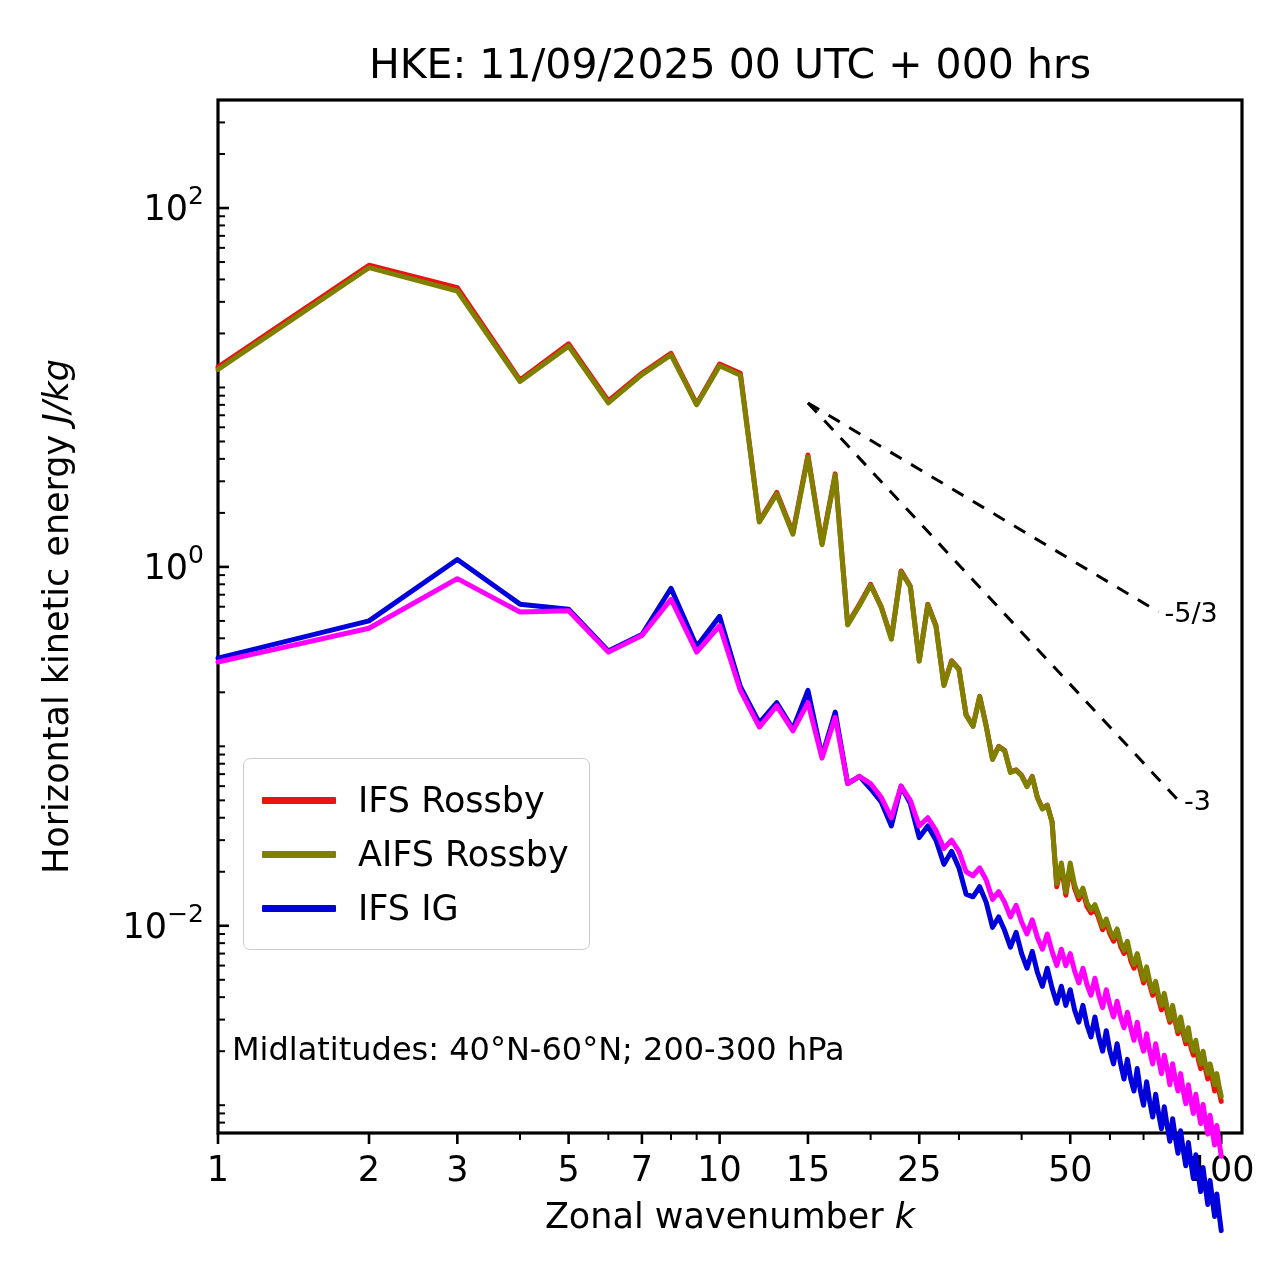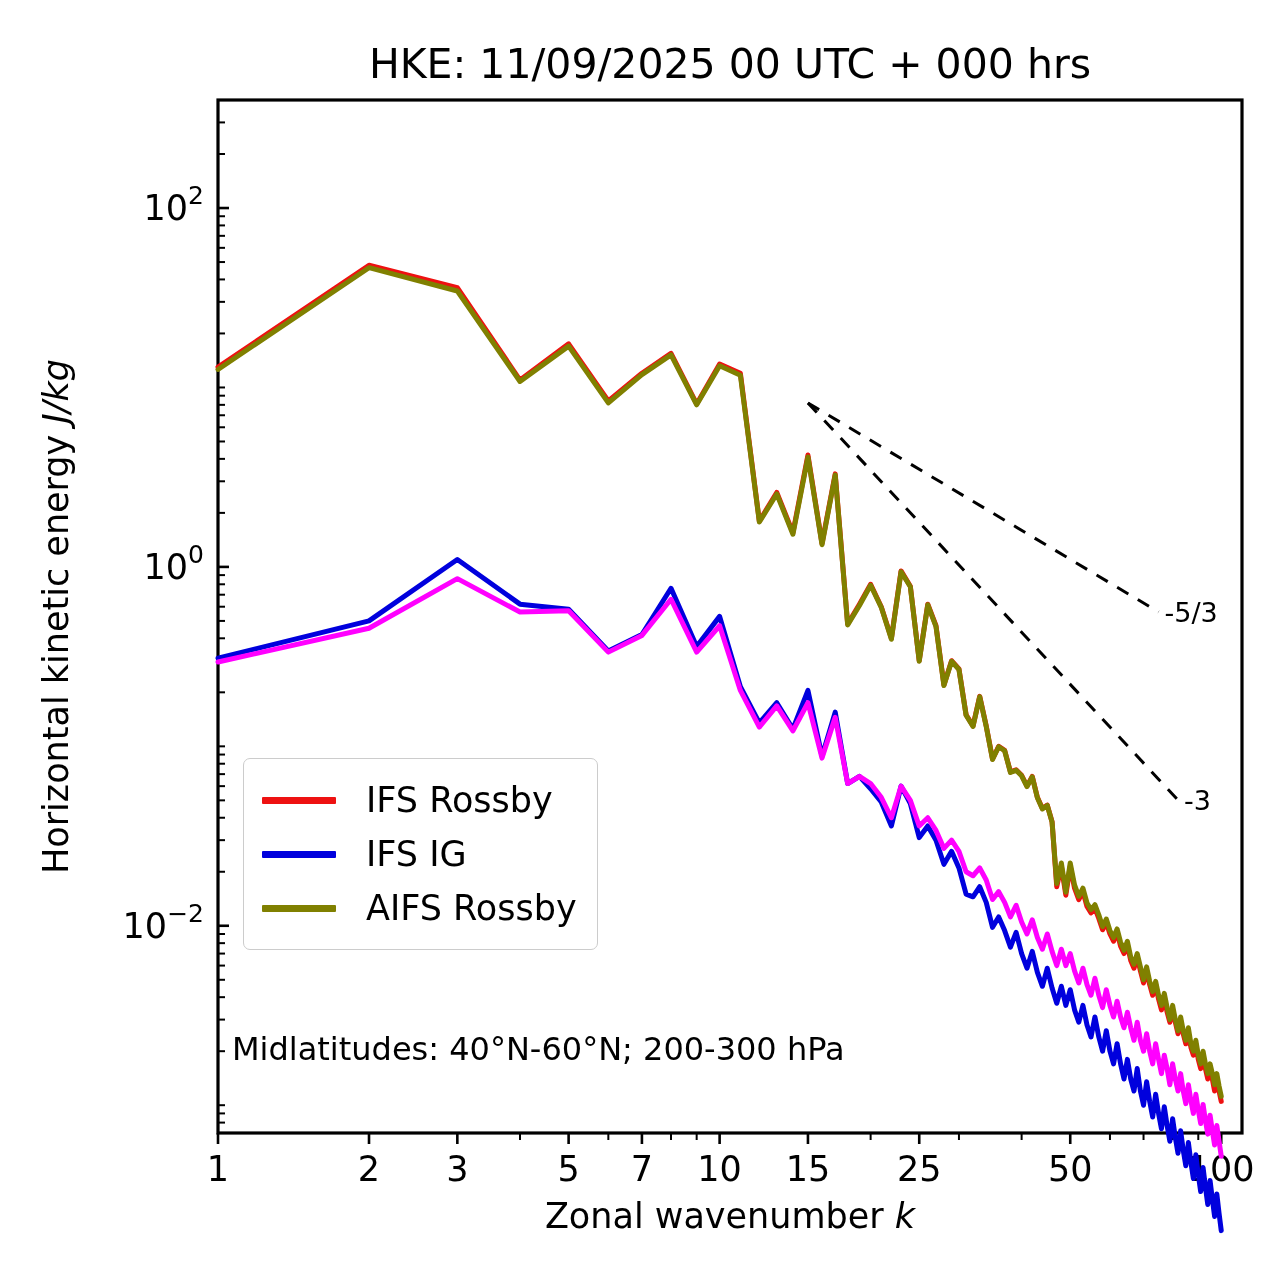--- a/index.html
+++ b/index.html
@@ -31,7 +31,7 @@
   }
   .legend-row{display:flex;align-items:center;height:54px;}
   .legend-swatch{width:74px;height:7px;border-radius:1px;flex:0 0 auto;}
-  .legend-label{font-size:35px;color:#000;margin-left:30px;white-space:nowrap;line-height:1;}
+  .legend-label{font-size:35px;color:#000;margin-left:22px;white-space:nowrap;line-height:1;}
 </style>
 </head>
 <body>

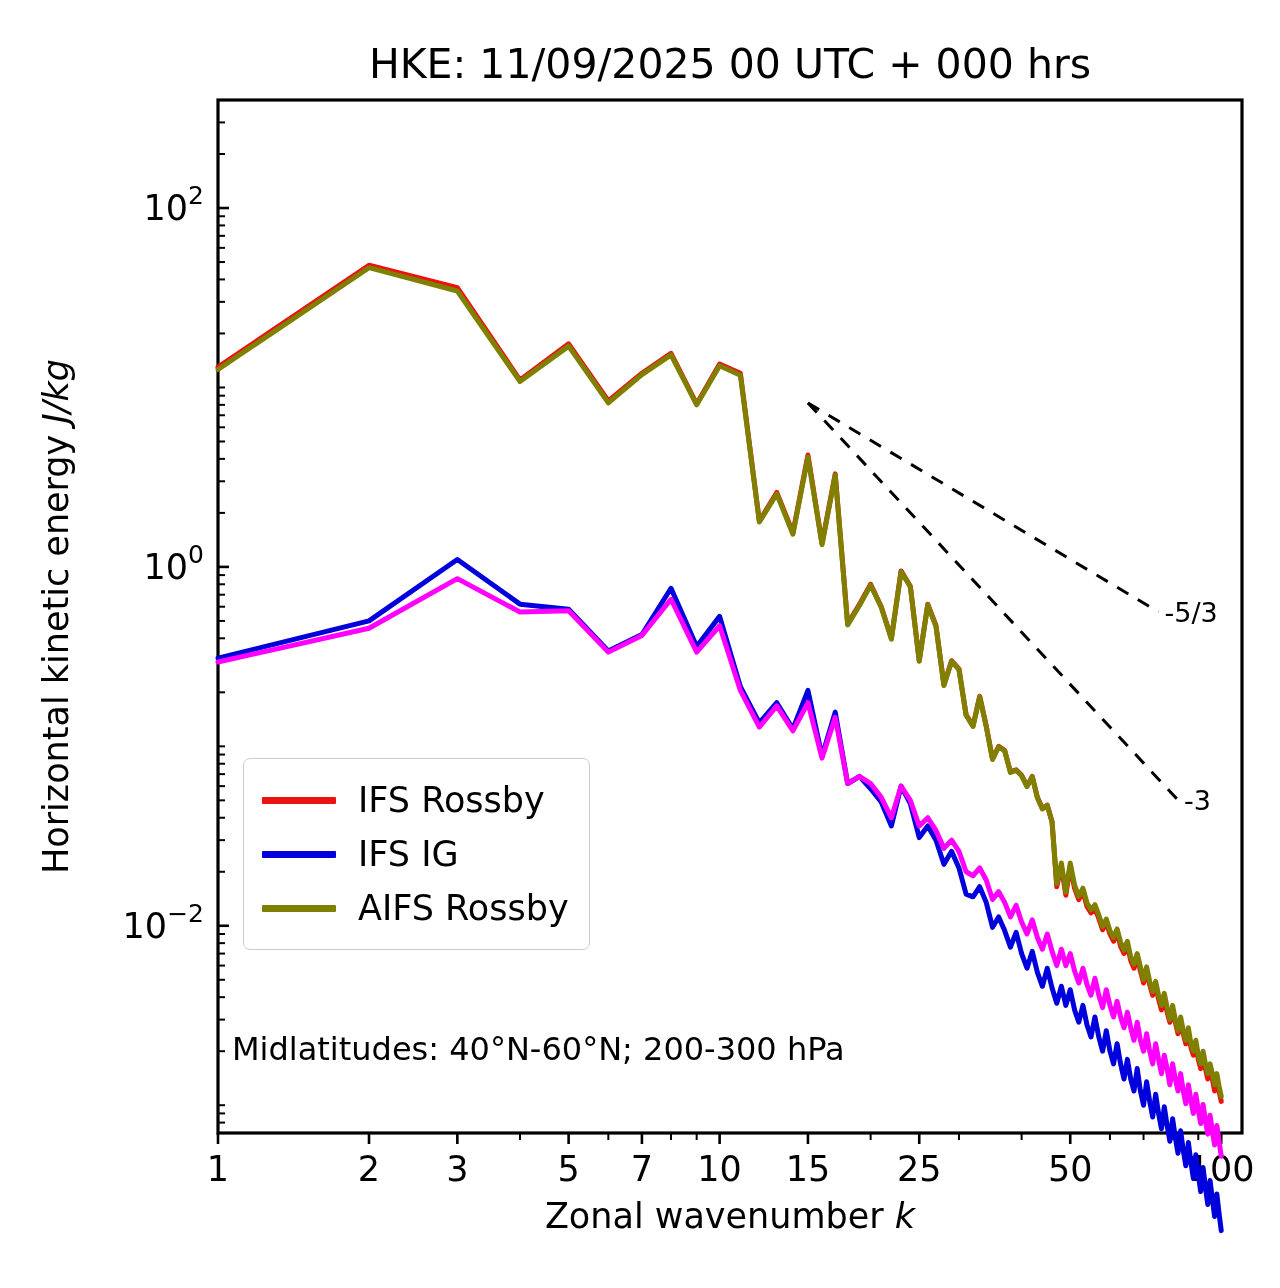--- a/index.html
+++ b/index.html
@@ -156,12 +156,12 @@
         <div class="legend-label">IFS Rossby</div>
       </div>
       <div class="legend-row">
+        <div class="legend-swatch" style="background: rgb(128, 128, 0);"></div>
+        <div class="legend-label">AIFS Rossby</div>
+      </div>
+      <div class="legend-row">
         <div class="legend-swatch" style="background: rgb(0, 0, 221);"></div>
         <div class="legend-label">IFS IG</div>
-      </div>
-      <div class="legend-row">
-        <div class="legend-swatch" style="background: rgb(128, 128, 0);"></div>
-        <div class="legend-label">AIFS Rossby</div>
       </div>
     </div>
 </div>

